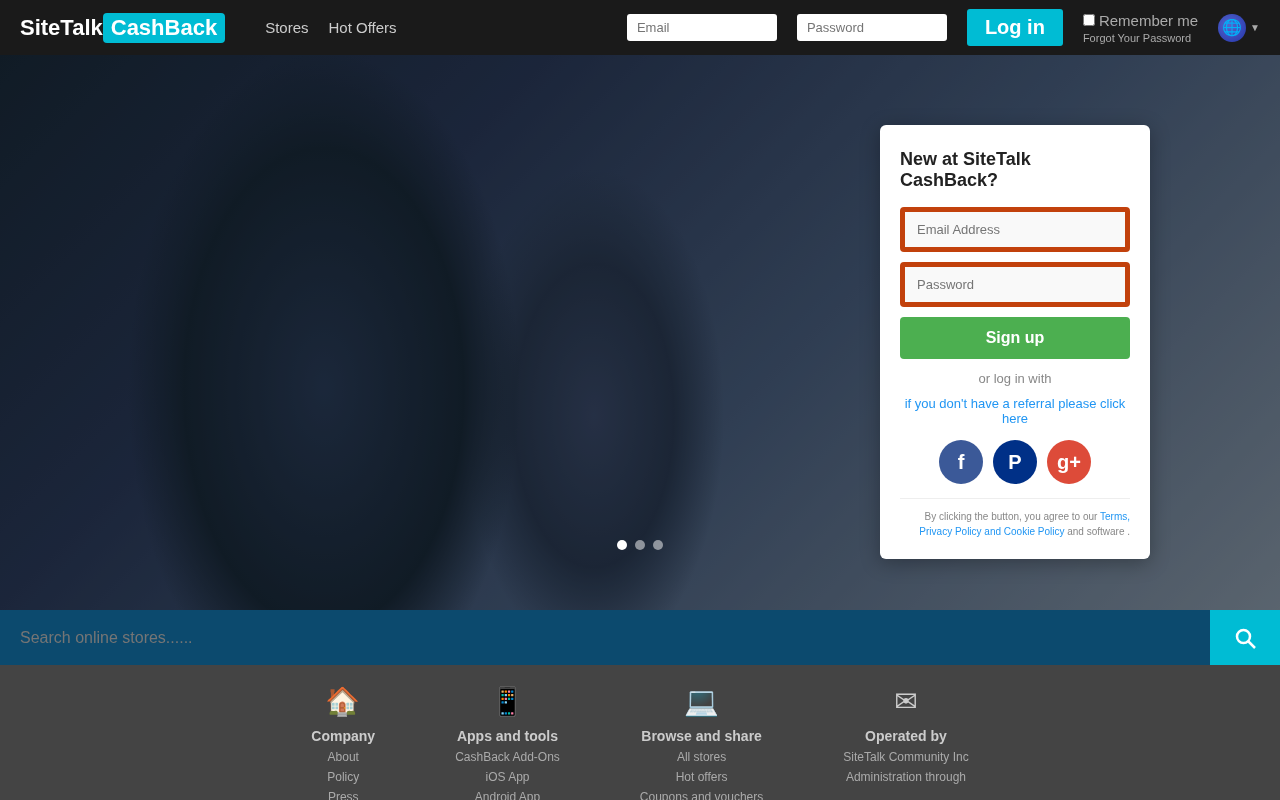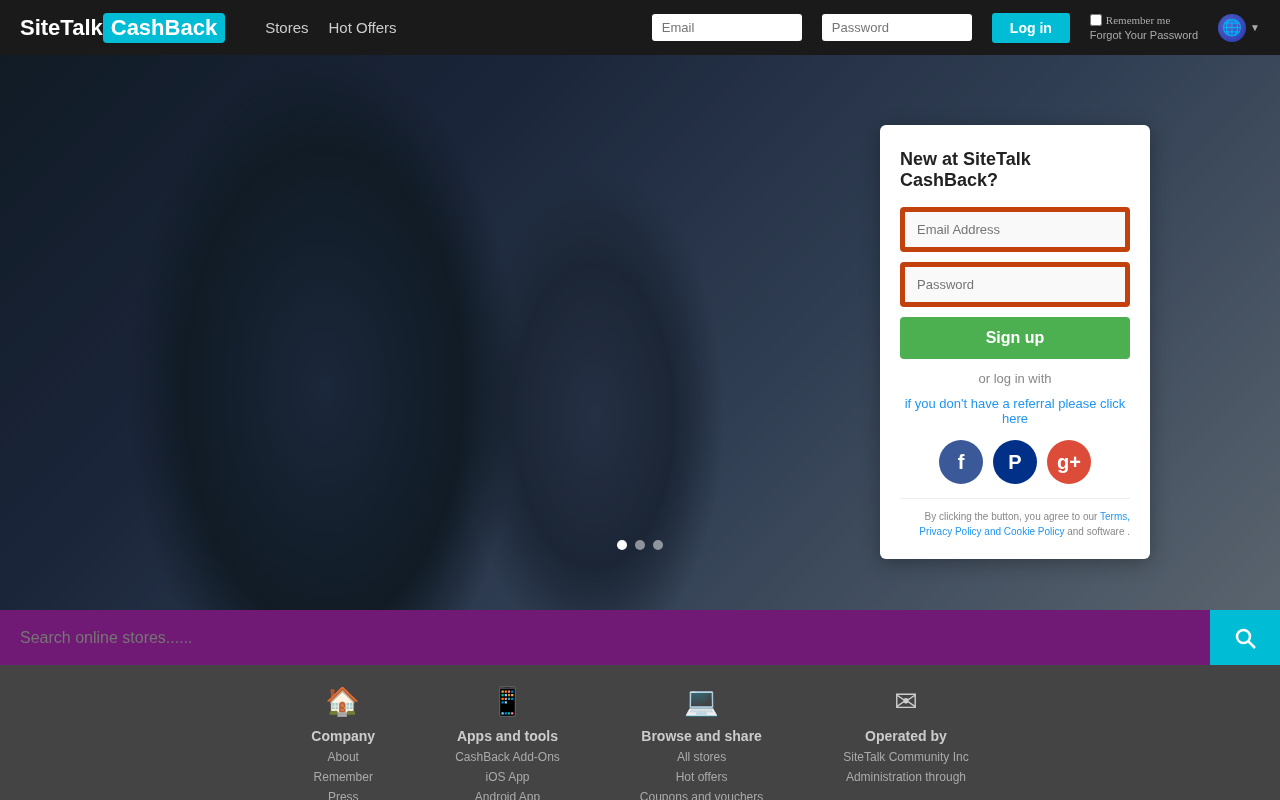--- a/index.html
+++ b/index.html
@@ -62,7 +62,7 @@
       border: none;
       border-radius: 3px;
       padding: 7px 18px;
-      font-size: 14px;
+      font-size: 20px;
       font-weight: bold;
       cursor: pointer;
     }

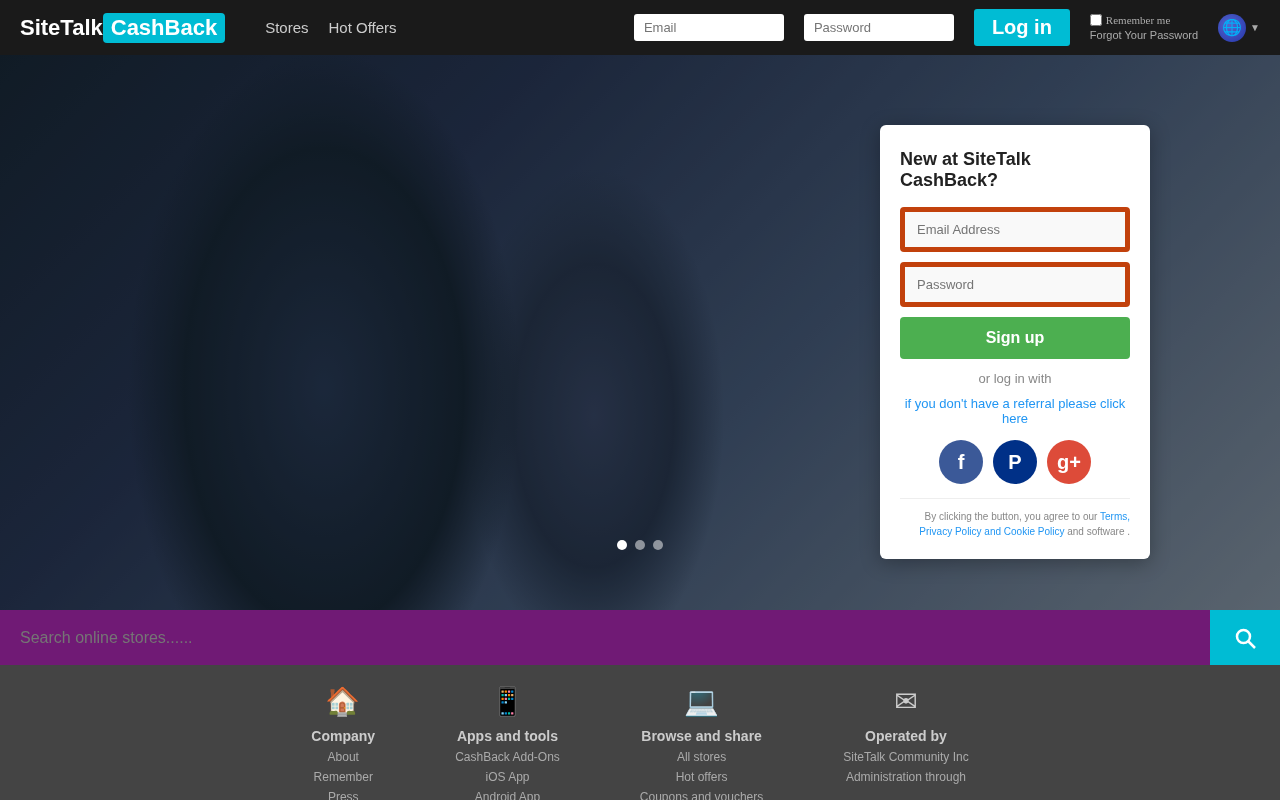--- a/index.html
+++ b/index.html
@@ -77,7 +77,7 @@
       gap: 4px;
     }
     .remember-me-row input[type="checkbox"] { width: 12px; height: 12px; }
-    .remember-label { color: #aaa; font-size: 11px; font-family: Liberation Serif, serif; }
+    .remember-label { color: #aaa; font-size: 15px; }
     .forgot-link { color: #aaa; font-size: 11px; cursor: pointer; }
     .lang-selector {
       display: flex;

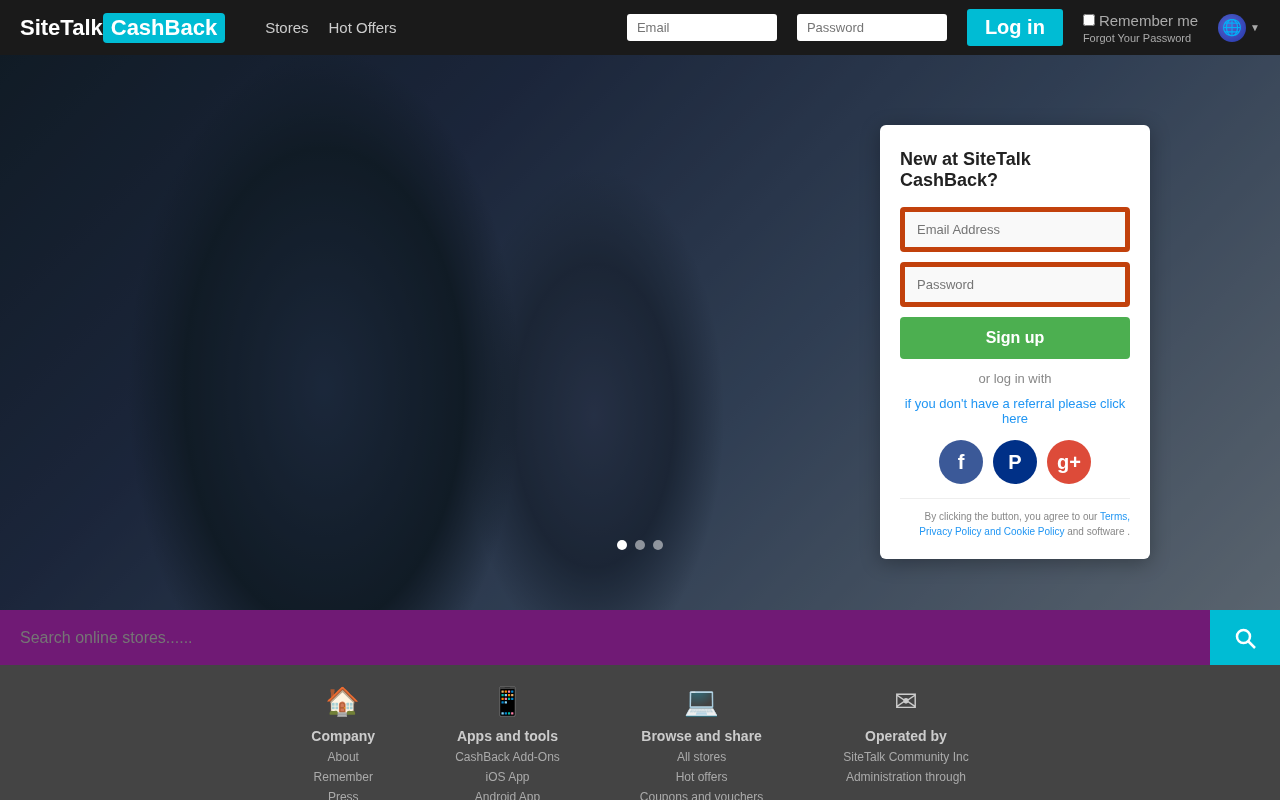--- a/index.html
+++ b/index.html
@@ -244,7 +244,7 @@
     
     .search-bar {
       height: 55px;
-      background: #701a75;
+      background: #0c4a6e;
       display: flex;
       align-items: center;
     }

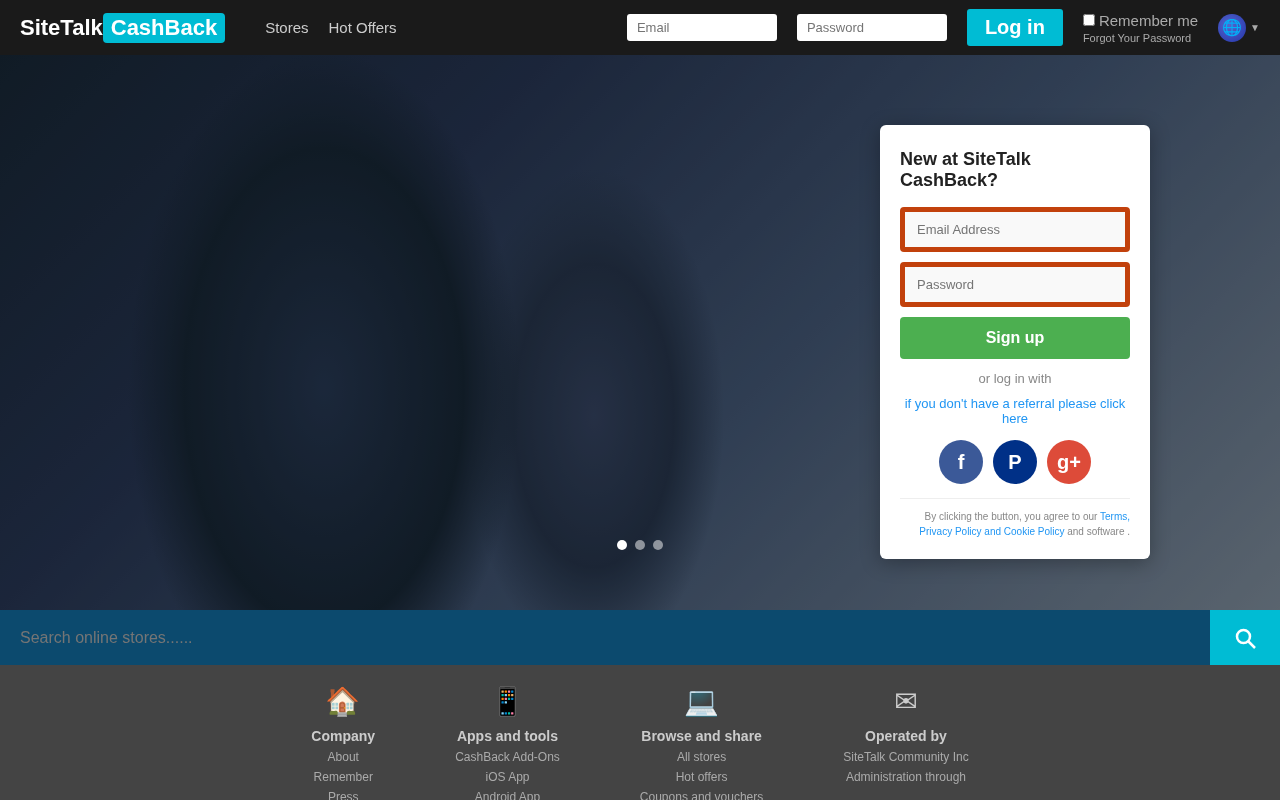--- a/index.html
+++ b/index.html
@@ -393,7 +393,7 @@
       <div class="footer-icon">🏠</div>
       <div class="footer-col-title">Company</div>
       <a class="footer-link">About</a>
-      <a class="footer-link">Remember</a>
+      <a class="footer-link">Policy</a>
       <a class="footer-link">Press</a>
 
     </div>

